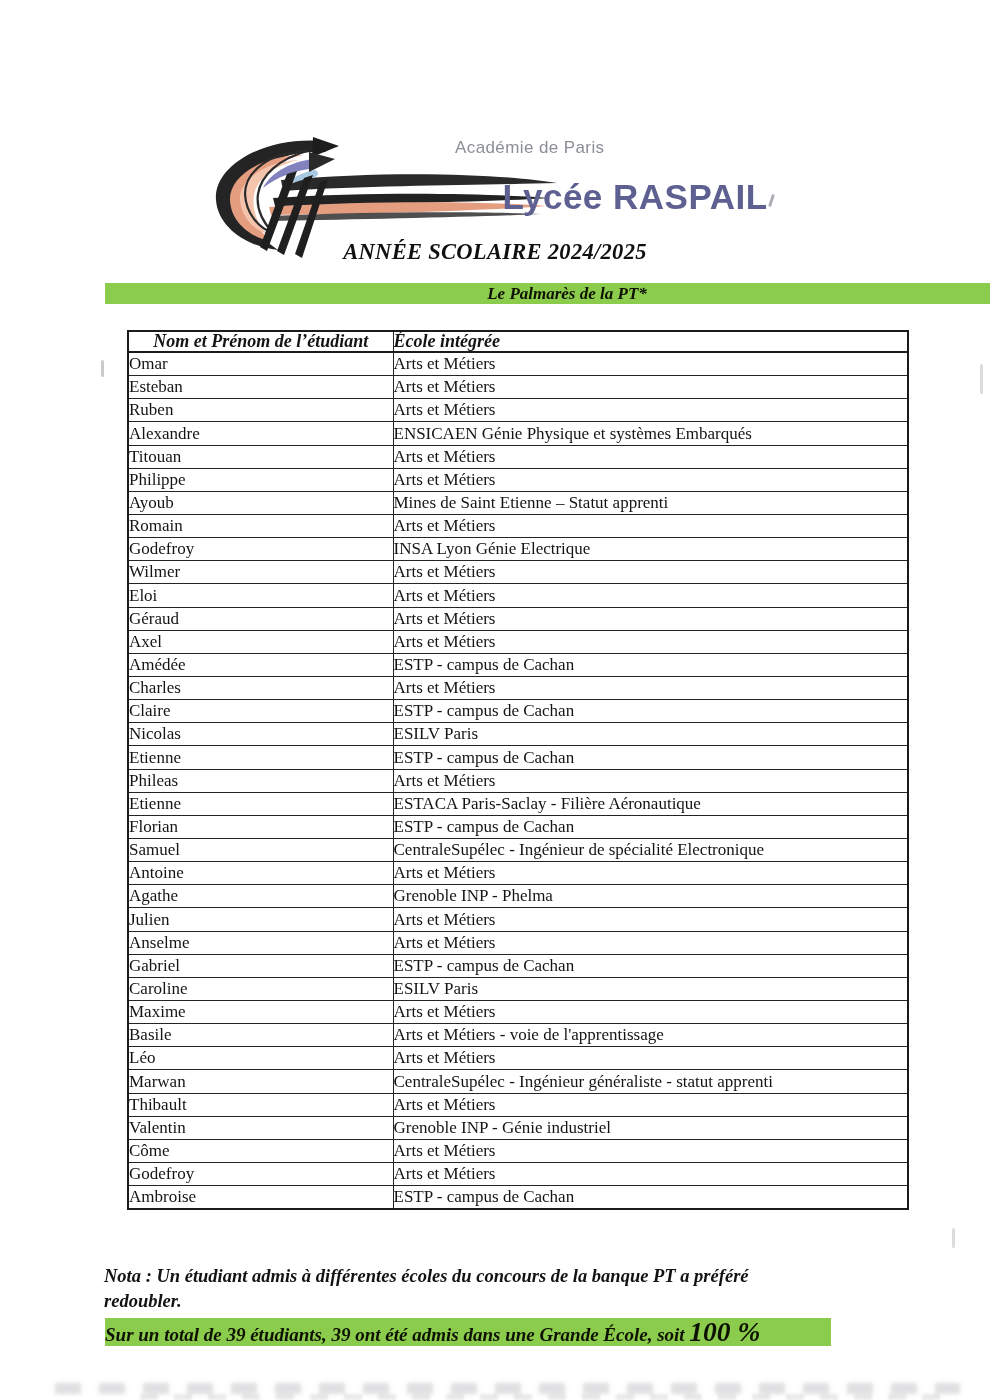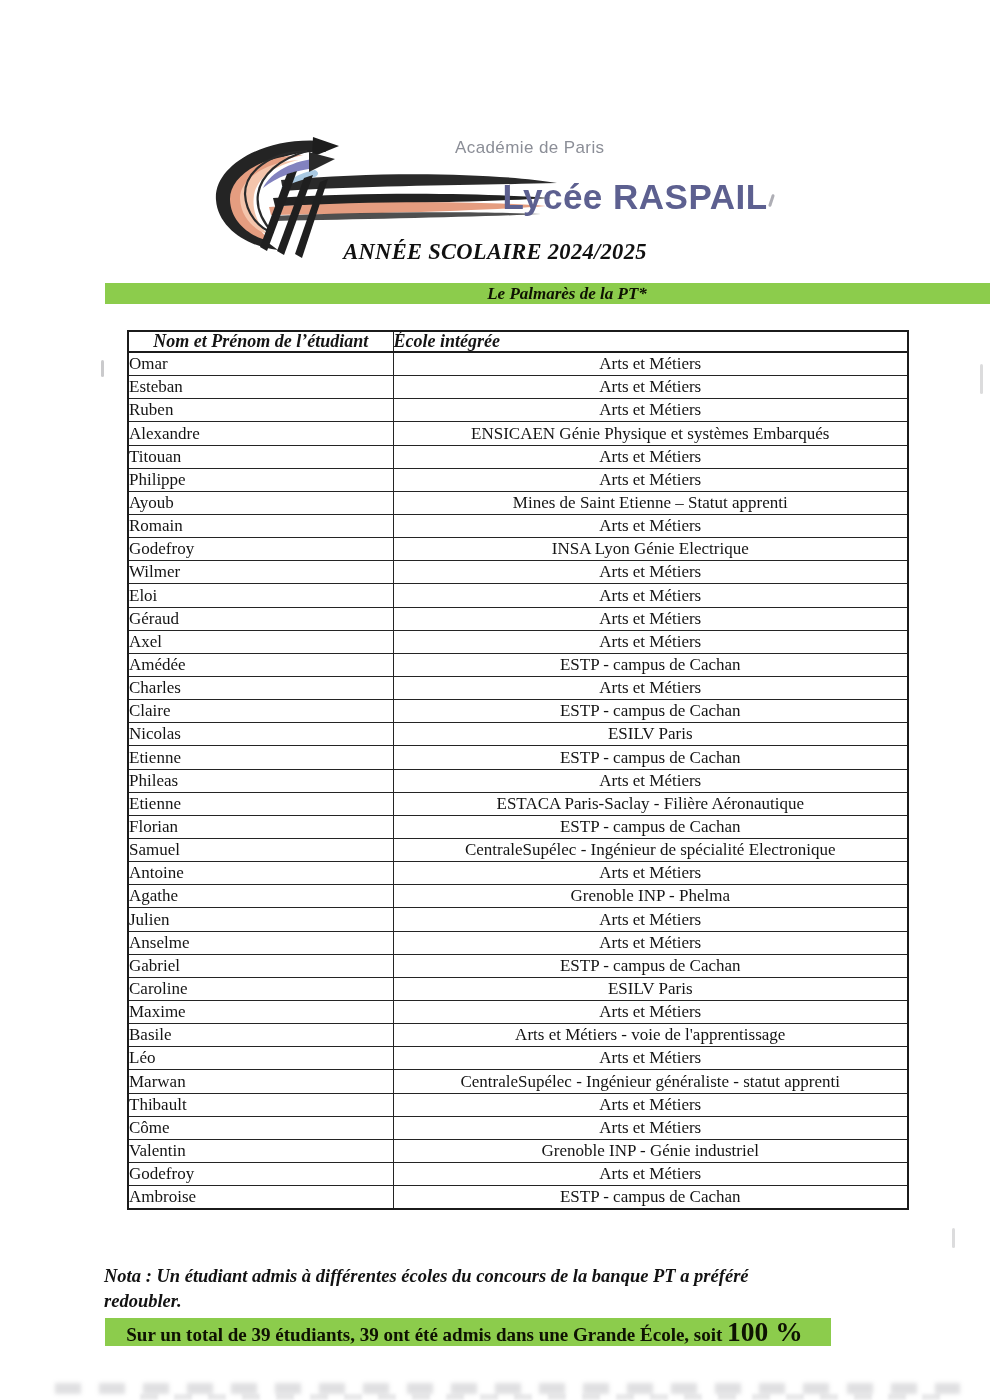--- a/index.html
+++ b/index.html
@@ -76,7 +76,7 @@
   th.h-school { text-align: left; }
   table.results td { height: 22.15px; }
   td.cell-name { text-align: left; padding-left: 9px; }
-  td.cell-school { text-align: center; }
+  td.cell-school { }
 
   
   .nota {

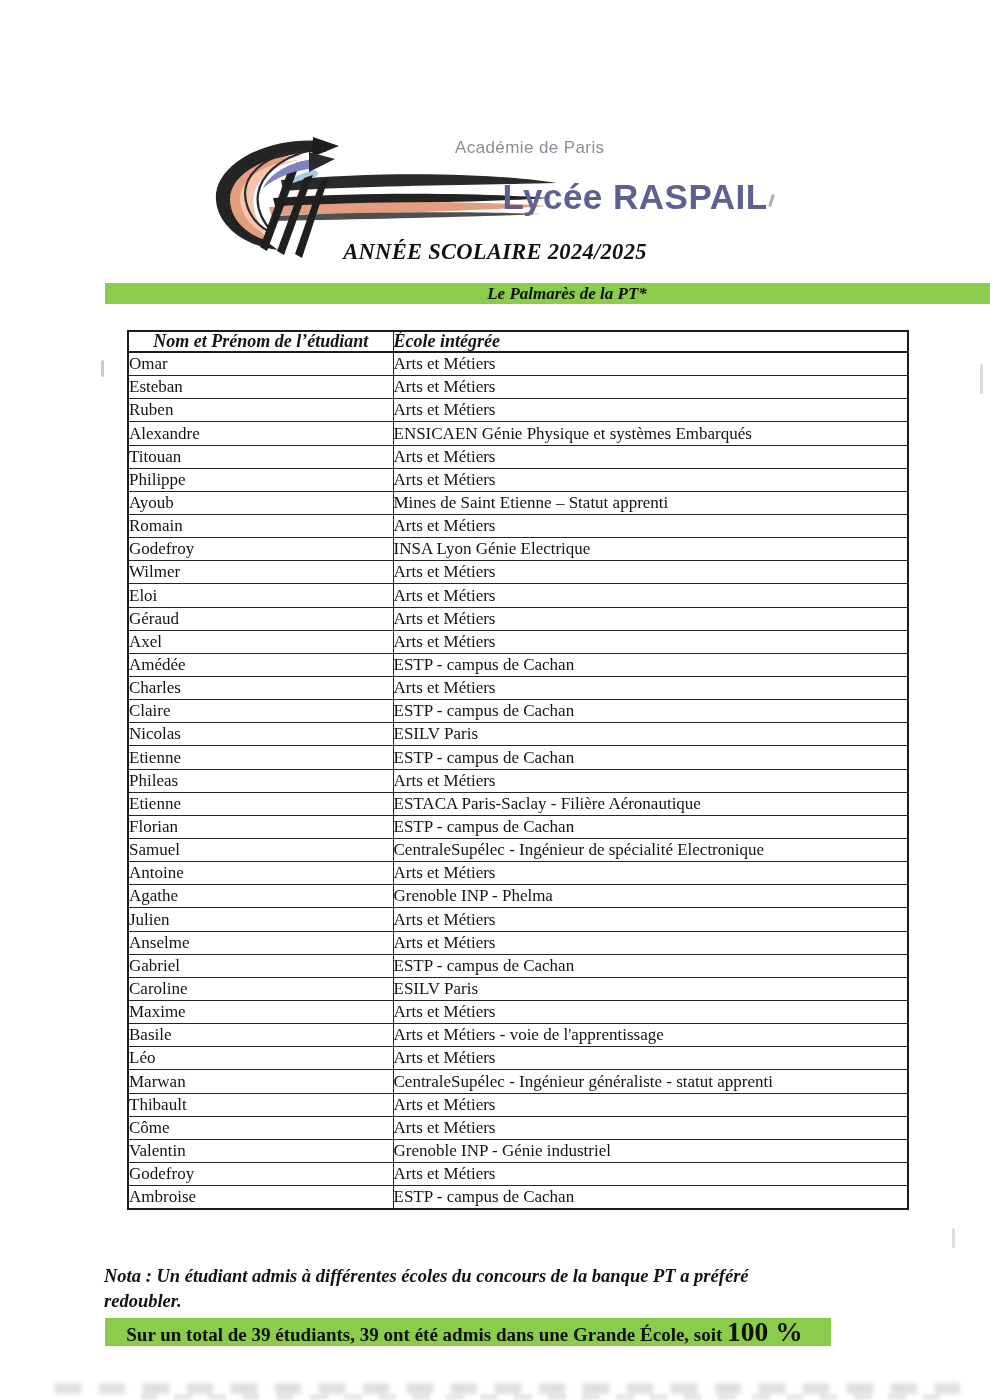--- a/index.html
+++ b/index.html
@@ -282,12 +282,12 @@
         <td class="cell-school">Arts et Métiers</td>
       </tr>
       <tr>
-        <td class="cell-name">Côme</td>
-        <td class="cell-school">Arts et Métiers</td>
-      </tr>
-      <tr>
         <td class="cell-name">Valentin</td>
         <td class="cell-school">Grenoble INP - Génie industriel</td>
+      </tr>
+      <tr>
+        <td class="cell-name">Côme</td>
+        <td class="cell-school">Arts et Métiers</td>
       </tr>
       <tr>
         <td class="cell-name">Godefroy</td>

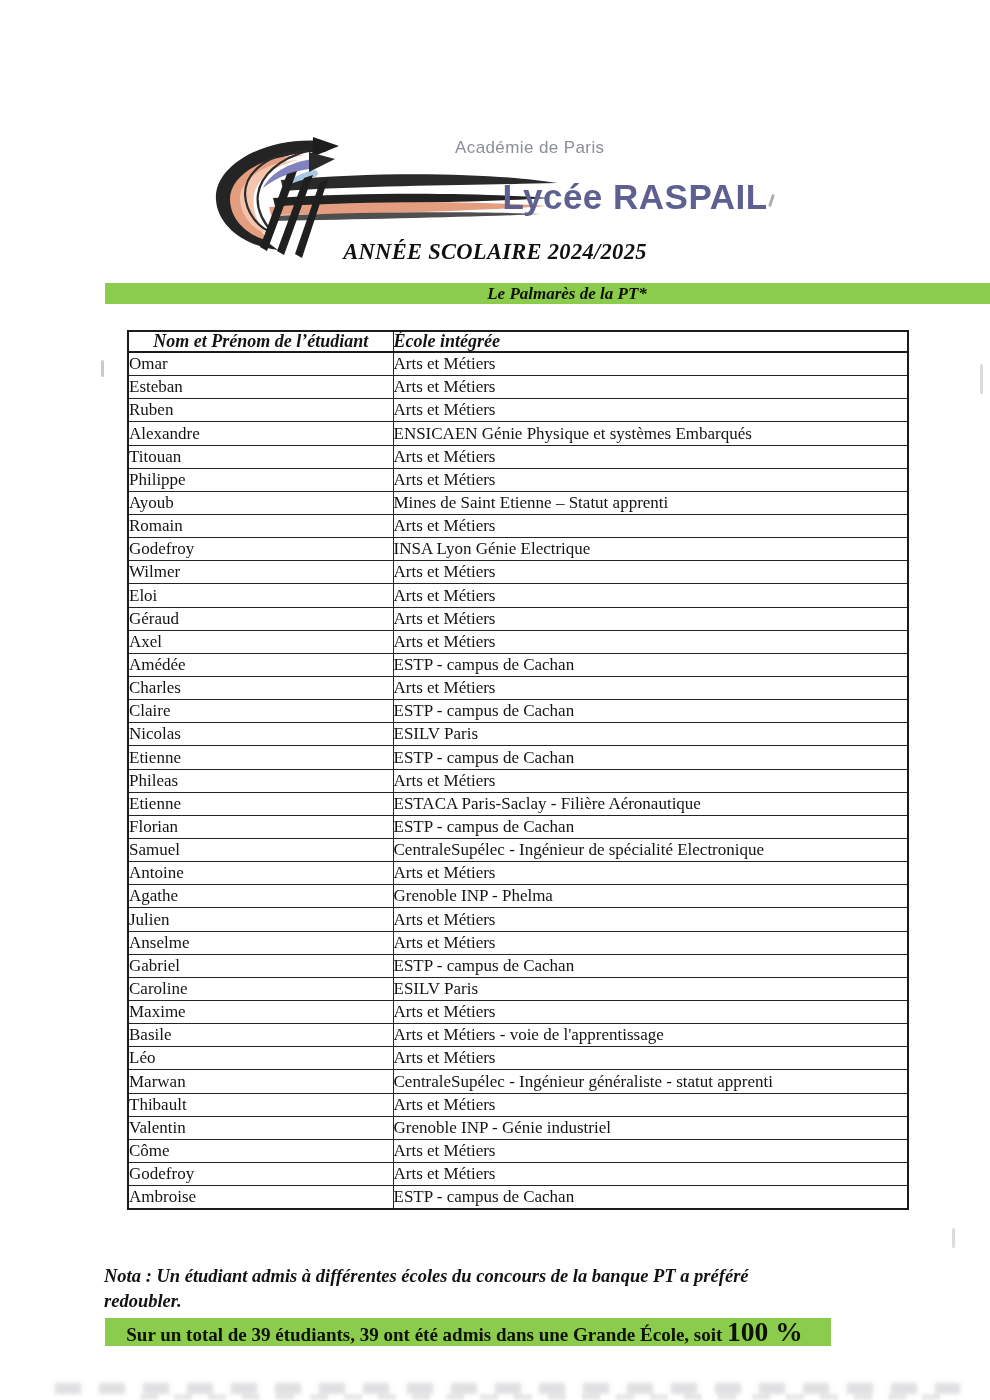--- a/index.html
+++ b/index.html
@@ -47,9 +47,9 @@
   }
   .banner-bottom {
     left: 105px; top: 1318px; width: 726px; height: 28px;
-    line-height: 27px; text-align: center;
+    line-height: 27px; text-align: left;
     padding-right: 7px; box-sizing: border-box;
-    font-size: 19px; font-weight: bold; color: #0e1202;
+    font-size: 19px; font-weight: bold; font-style: italic; color: #0e1202;
     white-space: nowrap;
   }
   .banner-bottom .big { font-size: 27.5px; }

